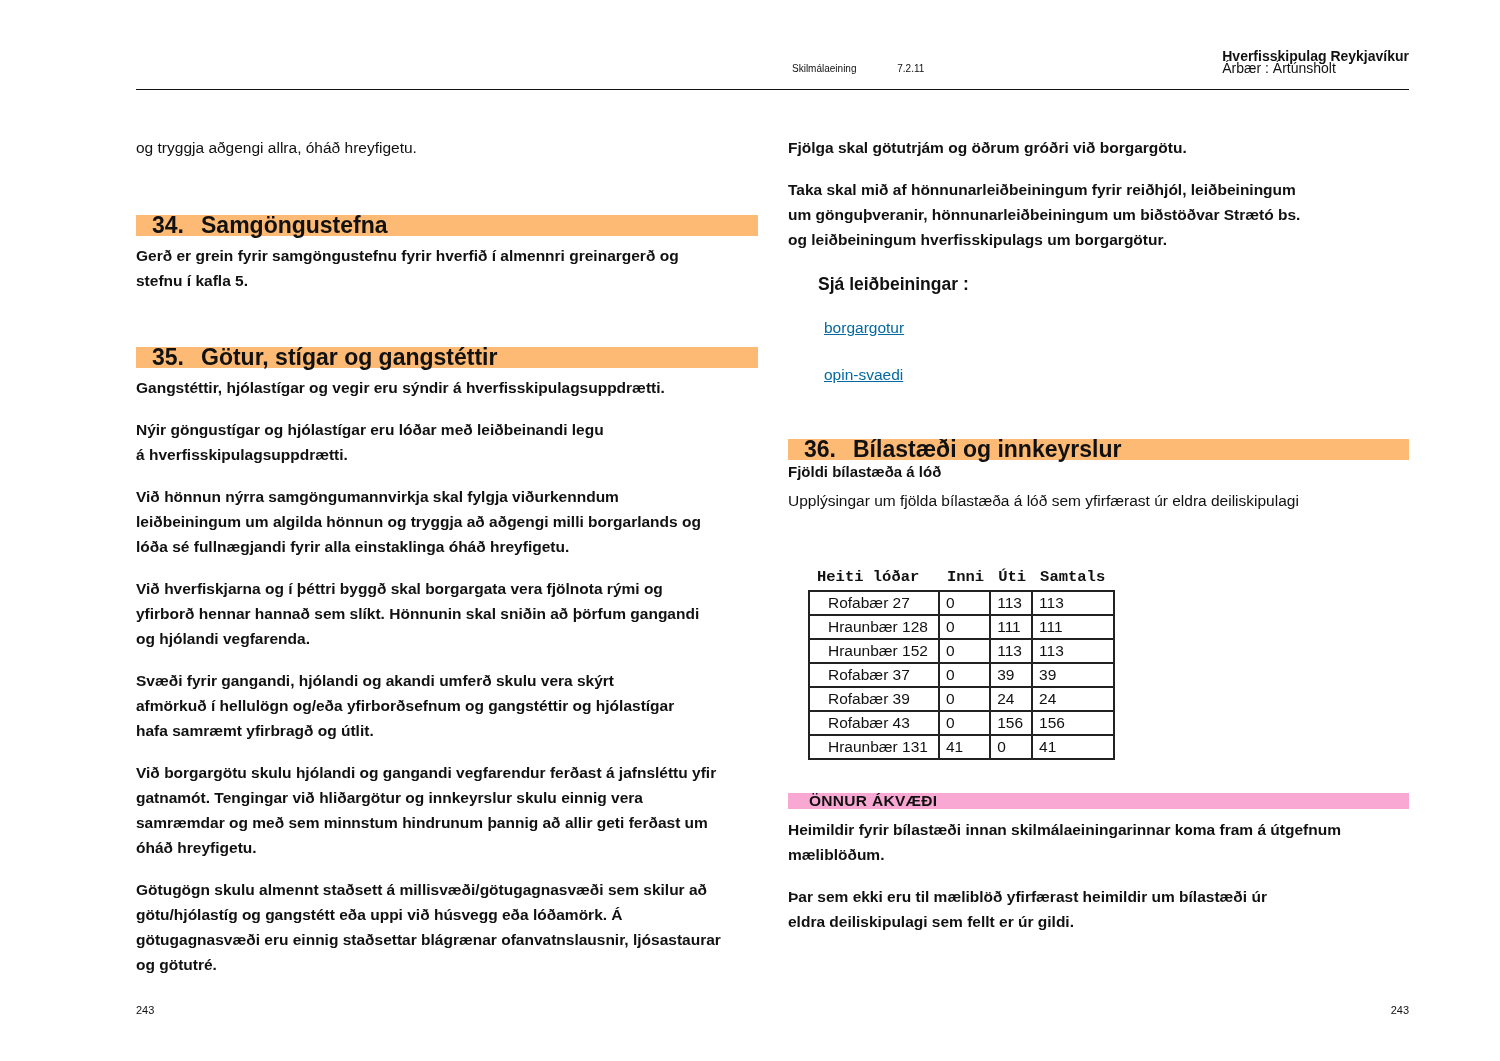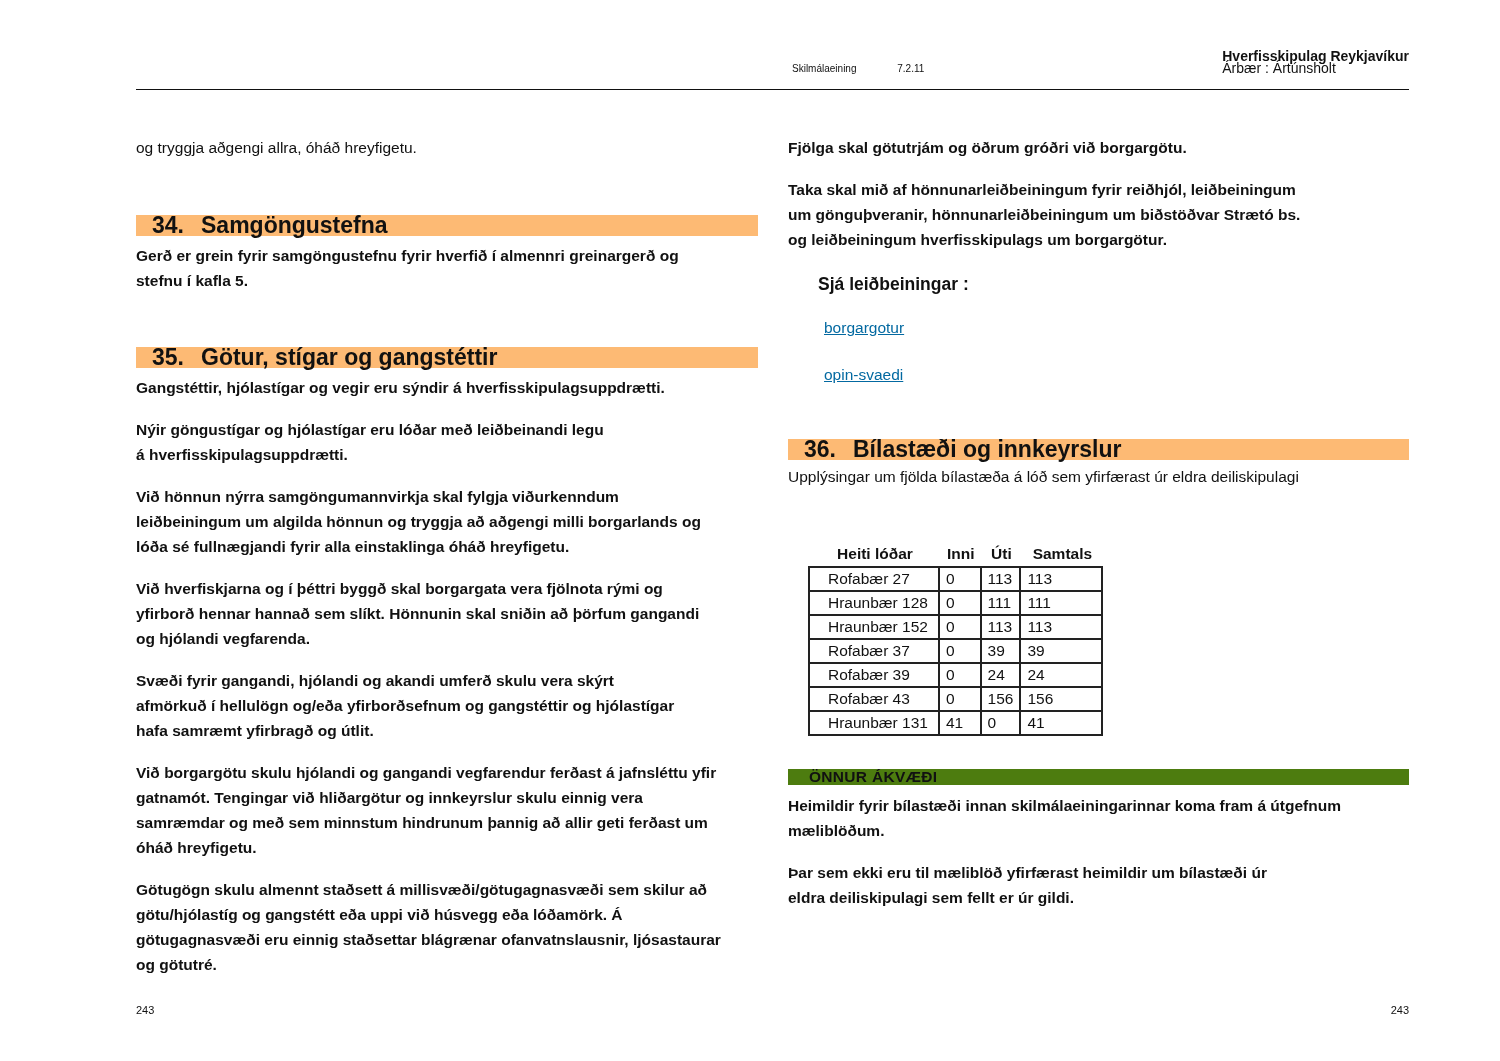--- a/index.html
+++ b/index.html
@@ -91,6 +91,7 @@
     <span class="num">36.</span>
     <span class="title">Bílastæði og innkeyrslur</span>
   </div>
+  <div class="sub-bold" style="line-height:24px;">Fjöldi bílastæða á lóð</div>
   <p style="margin-top:4px; margin-bottom:52px;">Upplýsingar um fjölda bílastæða á lóð sem yfirfærast úr eldra deiliskipulagi</p>
 
   <table class="park">

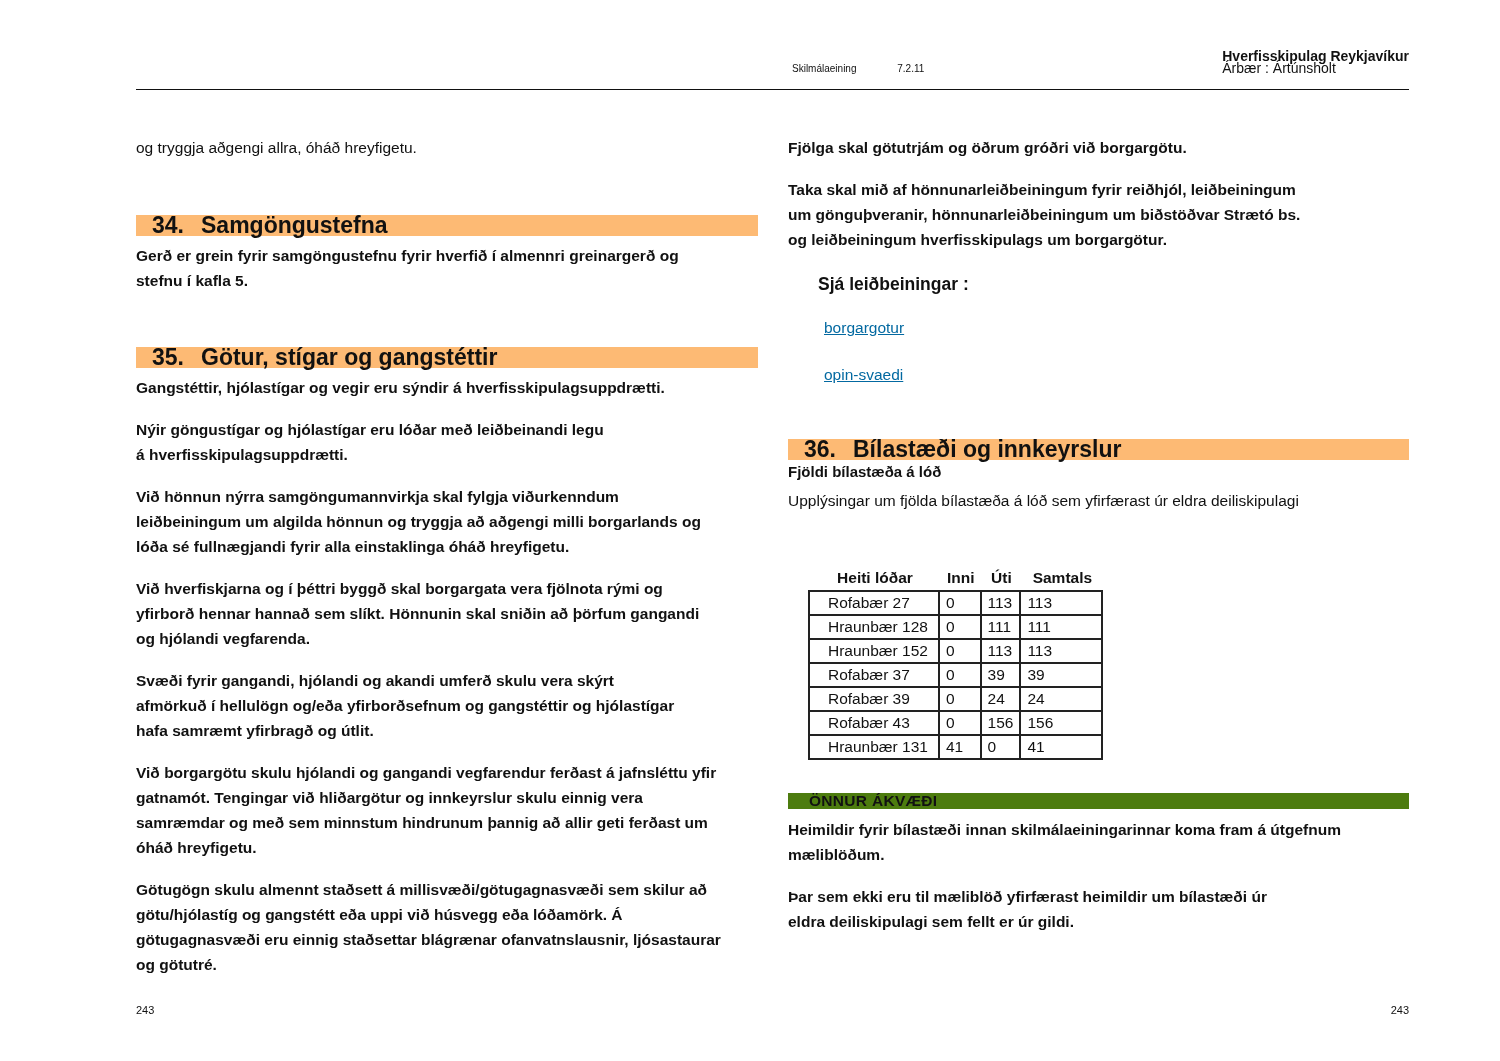--- a/index.html
+++ b/index.html
@@ -32,7 +32,7 @@
   .link { display: block; margin-left: 36px; color: #0369a1; text-decoration: underline; font-size: 15.5px; }
 
   table.park { border-collapse: collapse; font-size: 15.5px; margin-left: 20px; }
-  table.park th { text-align: center; font-weight: bold; padding: 0 6px 0 8px; height: 25px; font-size: 15.5px; }
+  table.park th { text-align: left; font-weight: bold; padding: 0 6px 0 8px; height: 25px; font-size: 15.5px; font-family: Liberation Mono, monospace; }
   table.park td { border: 2px solid #222; padding: 0 10px 0 18px; height: 22px; line-height: 22px; }
   table.park td.n { padding: 0 6px 0 6px; }
 

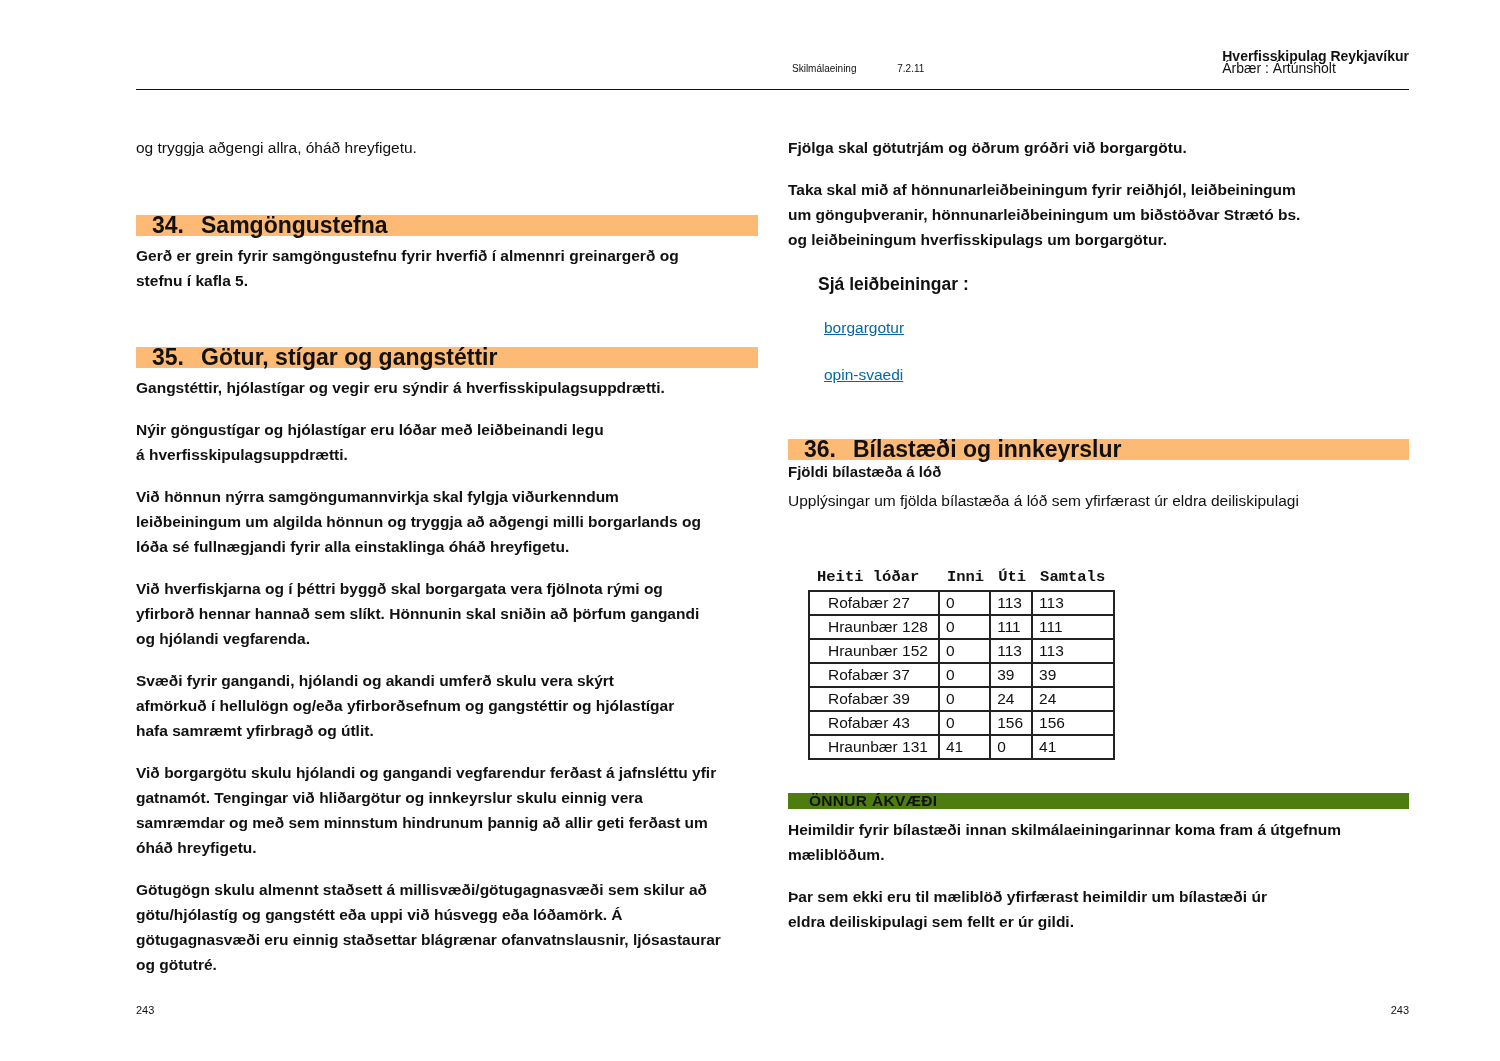--- a/index.html
+++ b/index.html
@@ -36,7 +36,7 @@
   table.park td { border: 2px solid #222; padding: 0 10px 0 18px; height: 22px; line-height: 22px; }
   table.park td.n { padding: 0 6px 0 6px; }
 
-  .other-head { background: #4d7c0f; height: 16px; font-weight: bold; font-size: 15.5px; line-height: 16px; padding-left: 21px; letter-spacing: 0.3px; }
+  .other-head { background: #f9a8d4; height: 16px; font-weight: bold; font-size: 15.5px; line-height: 16px; padding-left: 21px; letter-spacing: 0.3px; }
 
   .pgnum { position: absolute; top: 1004px; font-size: 11px; }
   .pgnum.l { left: 136px; }

